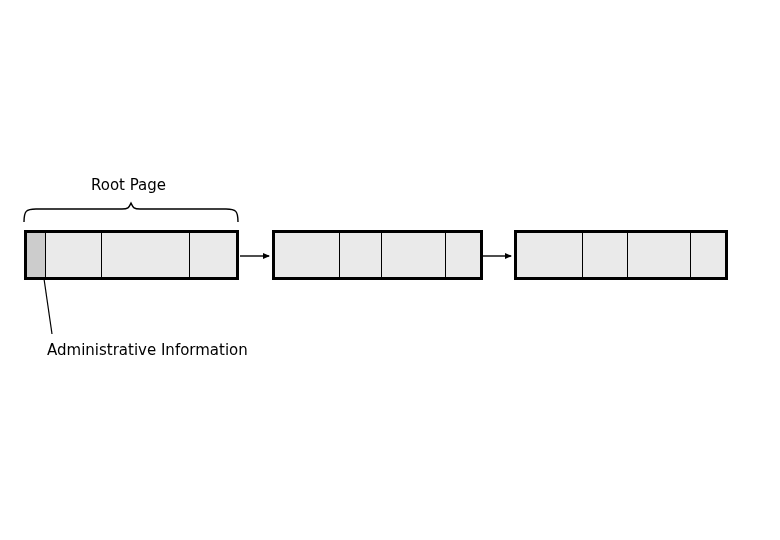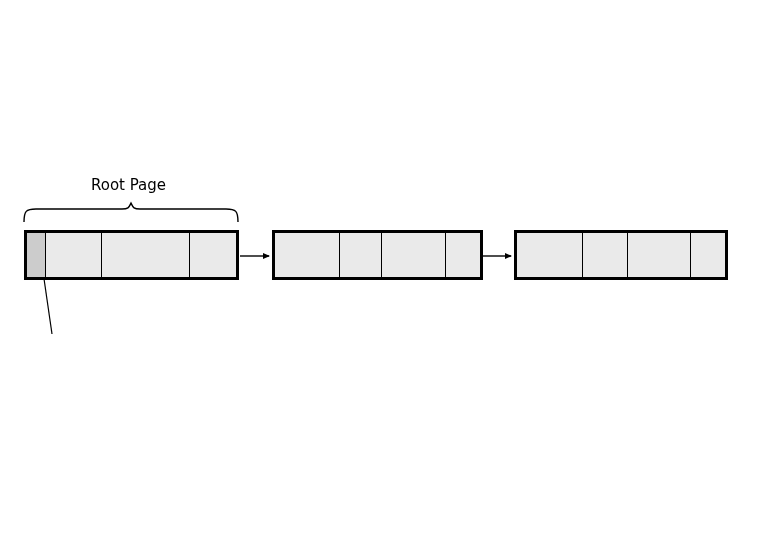--- a/index.html
+++ b/index.html
@@ -112,6 +112,7 @@
 
   <div class="label-text" id="root-page-label">Root Page</div>
 
+  <div class="label-text" id="admin-info-label">Administrative Information</div>
 
 </div>
 

